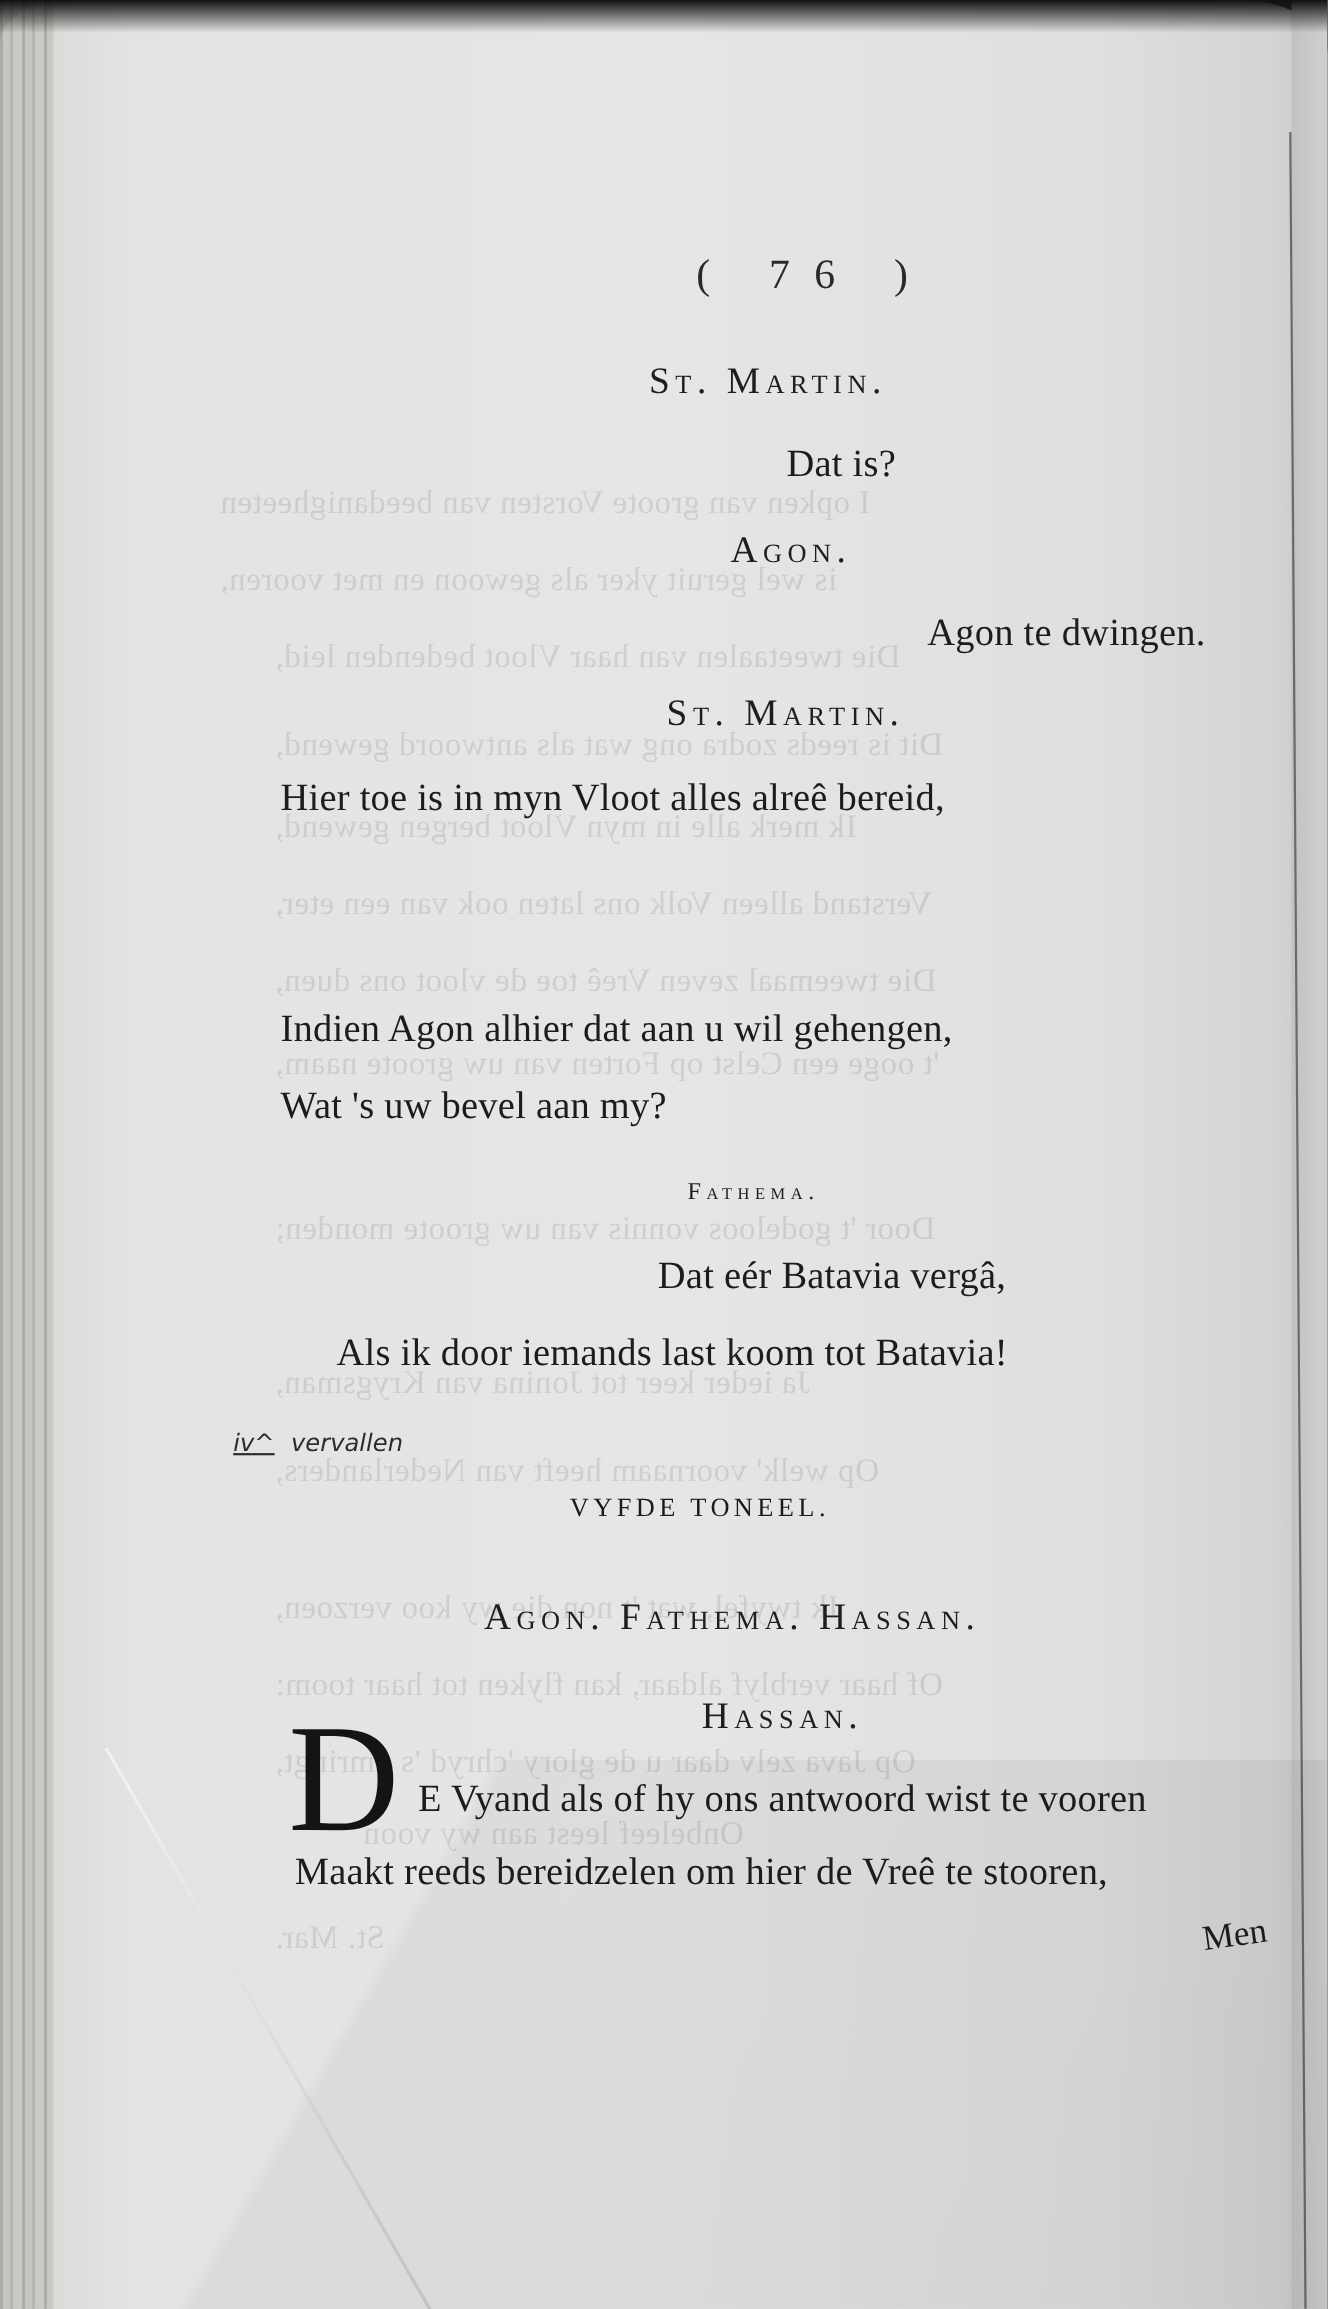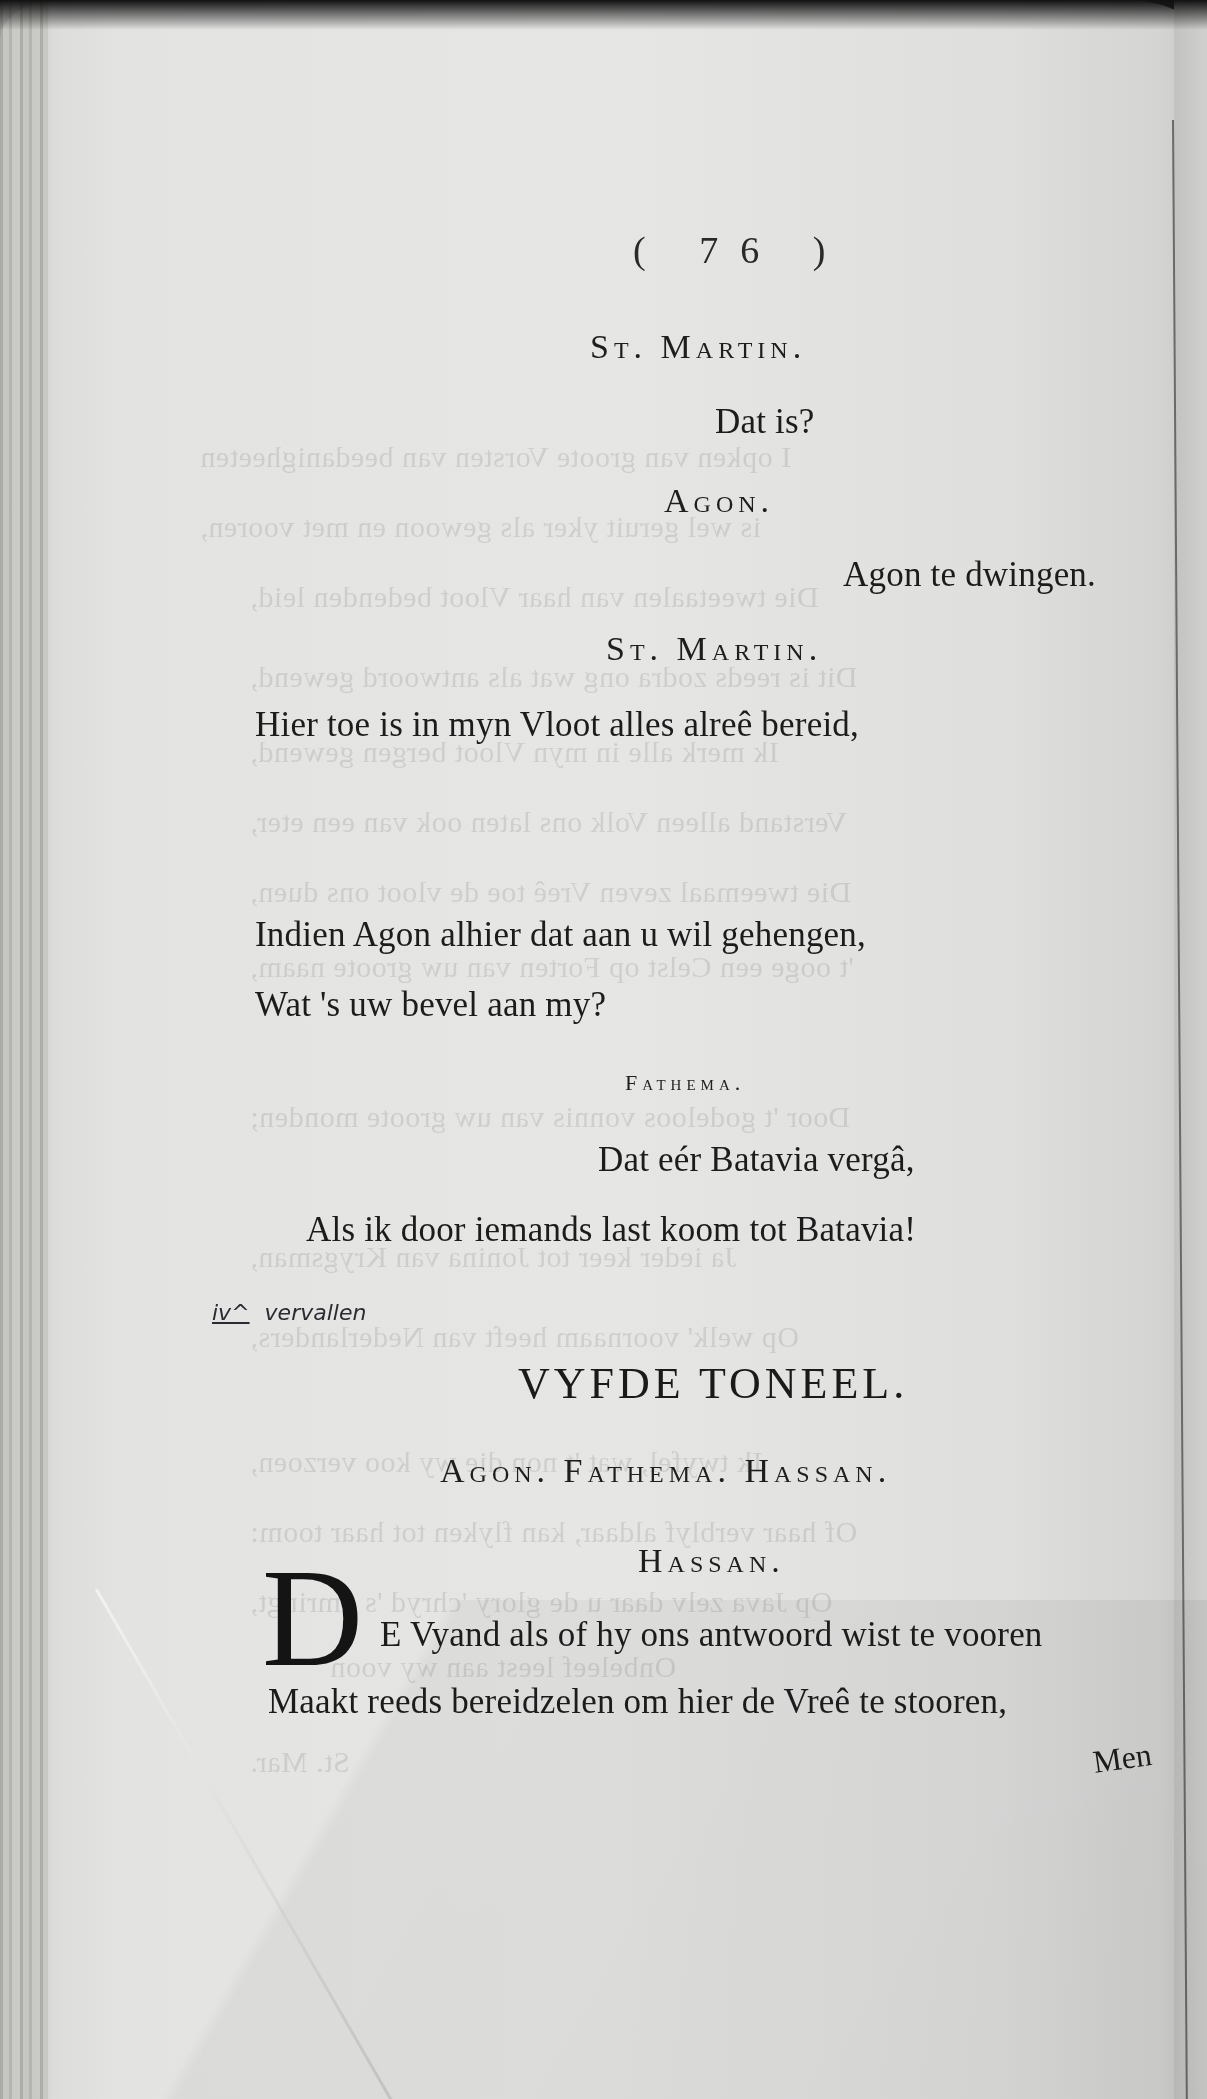--- a/index.html
+++ b/index.html
@@ -52,7 +52,7 @@
     font-size: 34px; font-variant: small-caps; letter-spacing: 5px; color: #1e1e1e;
   }
   .verse { font-size: 35px; letter-spacing: 0.2px; }
-  .scene-title { font-size: 44px; letter-spacing: 4px; color: #1a1a1a; }
+  .scene-title { font-size: 24px; letter-spacing: 4px; color: #1a1a1a; }
   .dropcap { font-size: 140px; line-height: 1; color: #141414; }
   .hand { font-family: "DejaVu Sans", sans-serif; font-style: italic; font-size: 22px; color: #2b2b33; }
   .hand-underline { text-decoration: underline; font-style: italic; }

